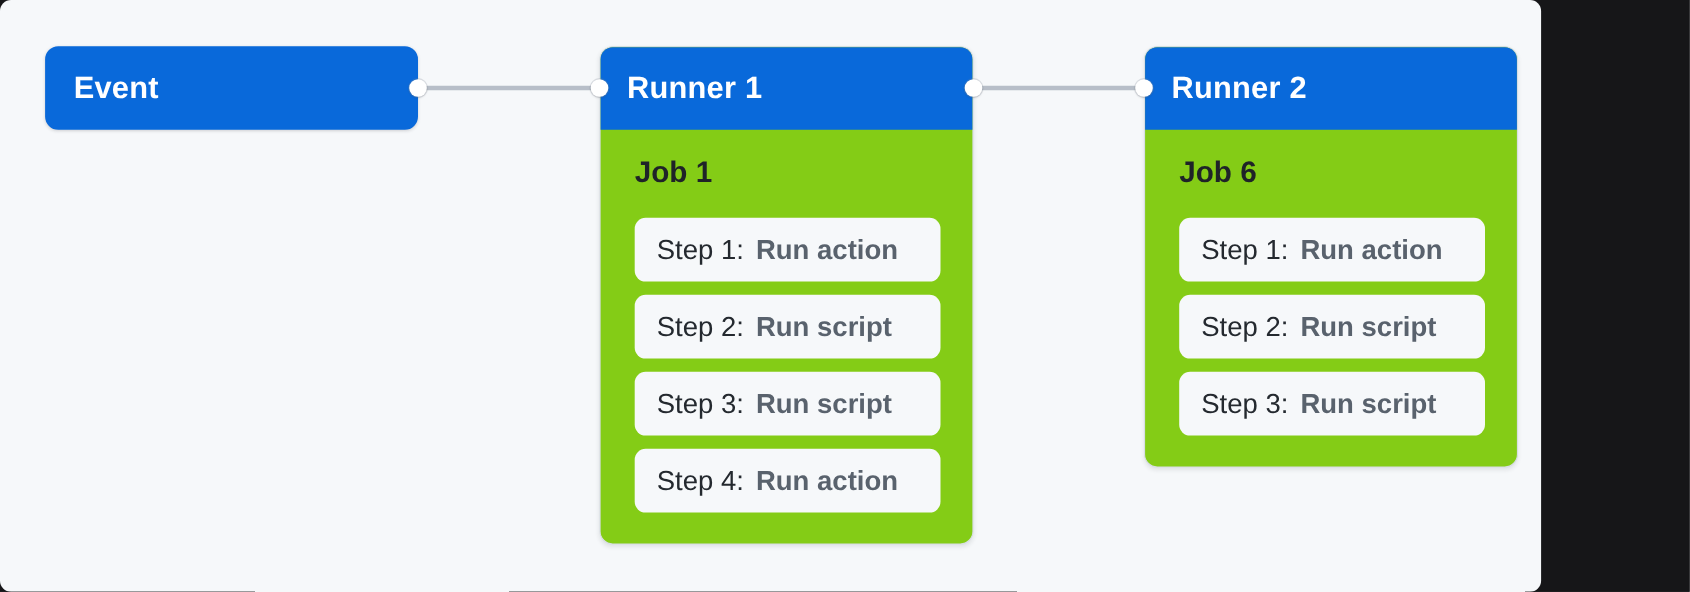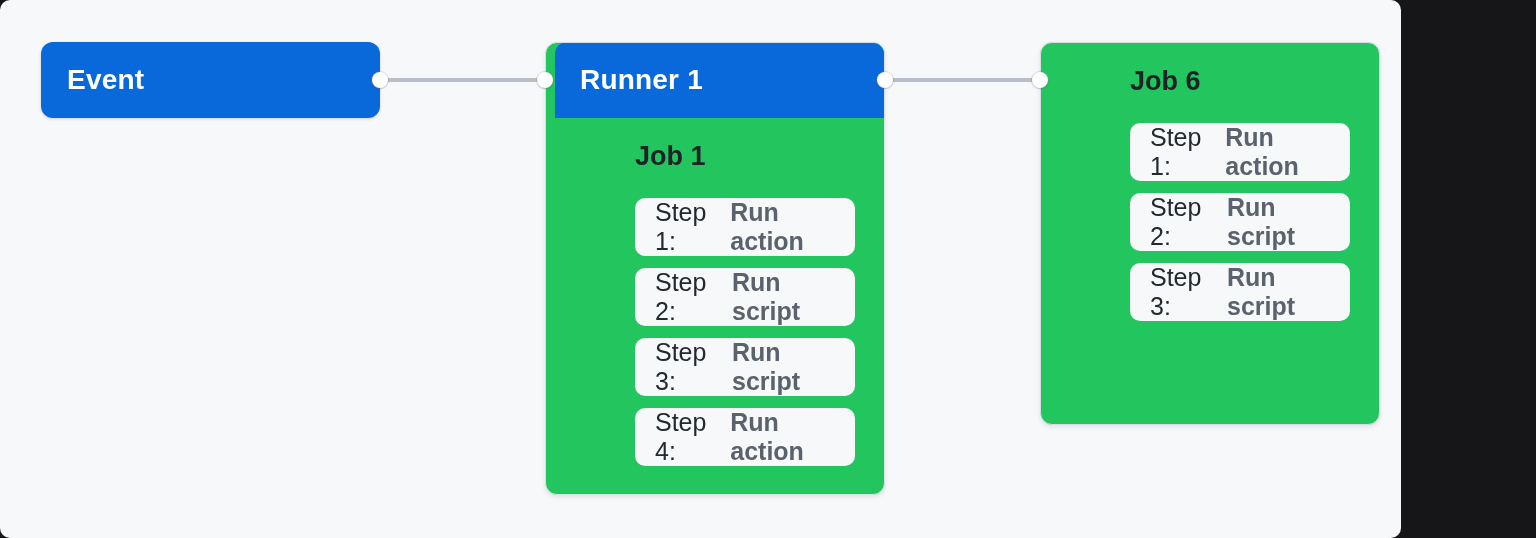--- a/index.html
+++ b/index.html
@@ -40,12 +40,11 @@
     position: absolute;
     top: 42px;
     width: 340px;
-    background: #22c55e;
+    background: #84cc16;
     border: 1px solid #d8dee4;
     border-radius: 12px;
     box-shadow: 0 2px 4px rgba(31,35,40,0.10);
     overflow: hidden;
-    padding-left: 10px;
   }
   .runner-1 { left: 545px; height: 453px; }
   .runner-2 { left: 1040px; height: 383px; }

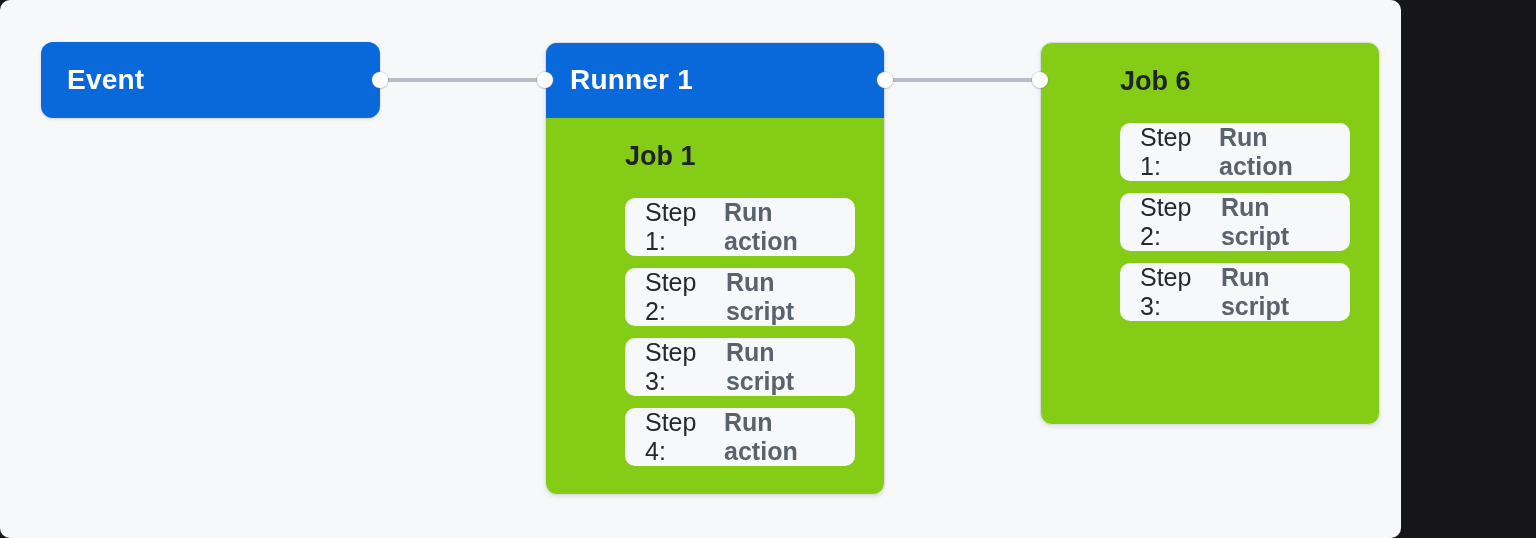--- a/index.html
+++ b/index.html
@@ -150,6 +150,9 @@
   </div>
 
   <div class="runner-card runner-2">
+    <div class="runner-header">
+      <span class="node-title">Runner 2</span>
+    </div>
     <div class="runner-body">
       <div class="job-title">Job 6</div>
       <div class="step-row">

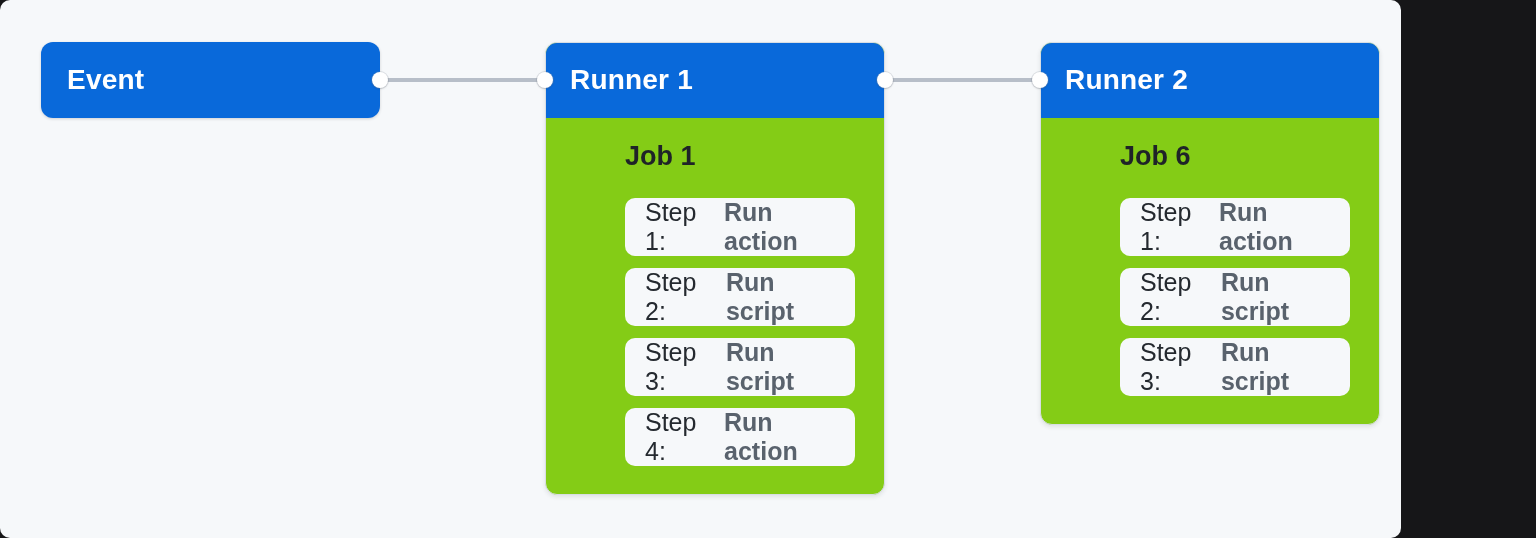--- a/index.html
+++ b/index.html
@@ -59,7 +59,6 @@
   }
   .runner-body {
     padding: 24px 29px 28px 31px;
-    margin-left: 48px;
   }
   .job-title {
     font-size: 27px;

